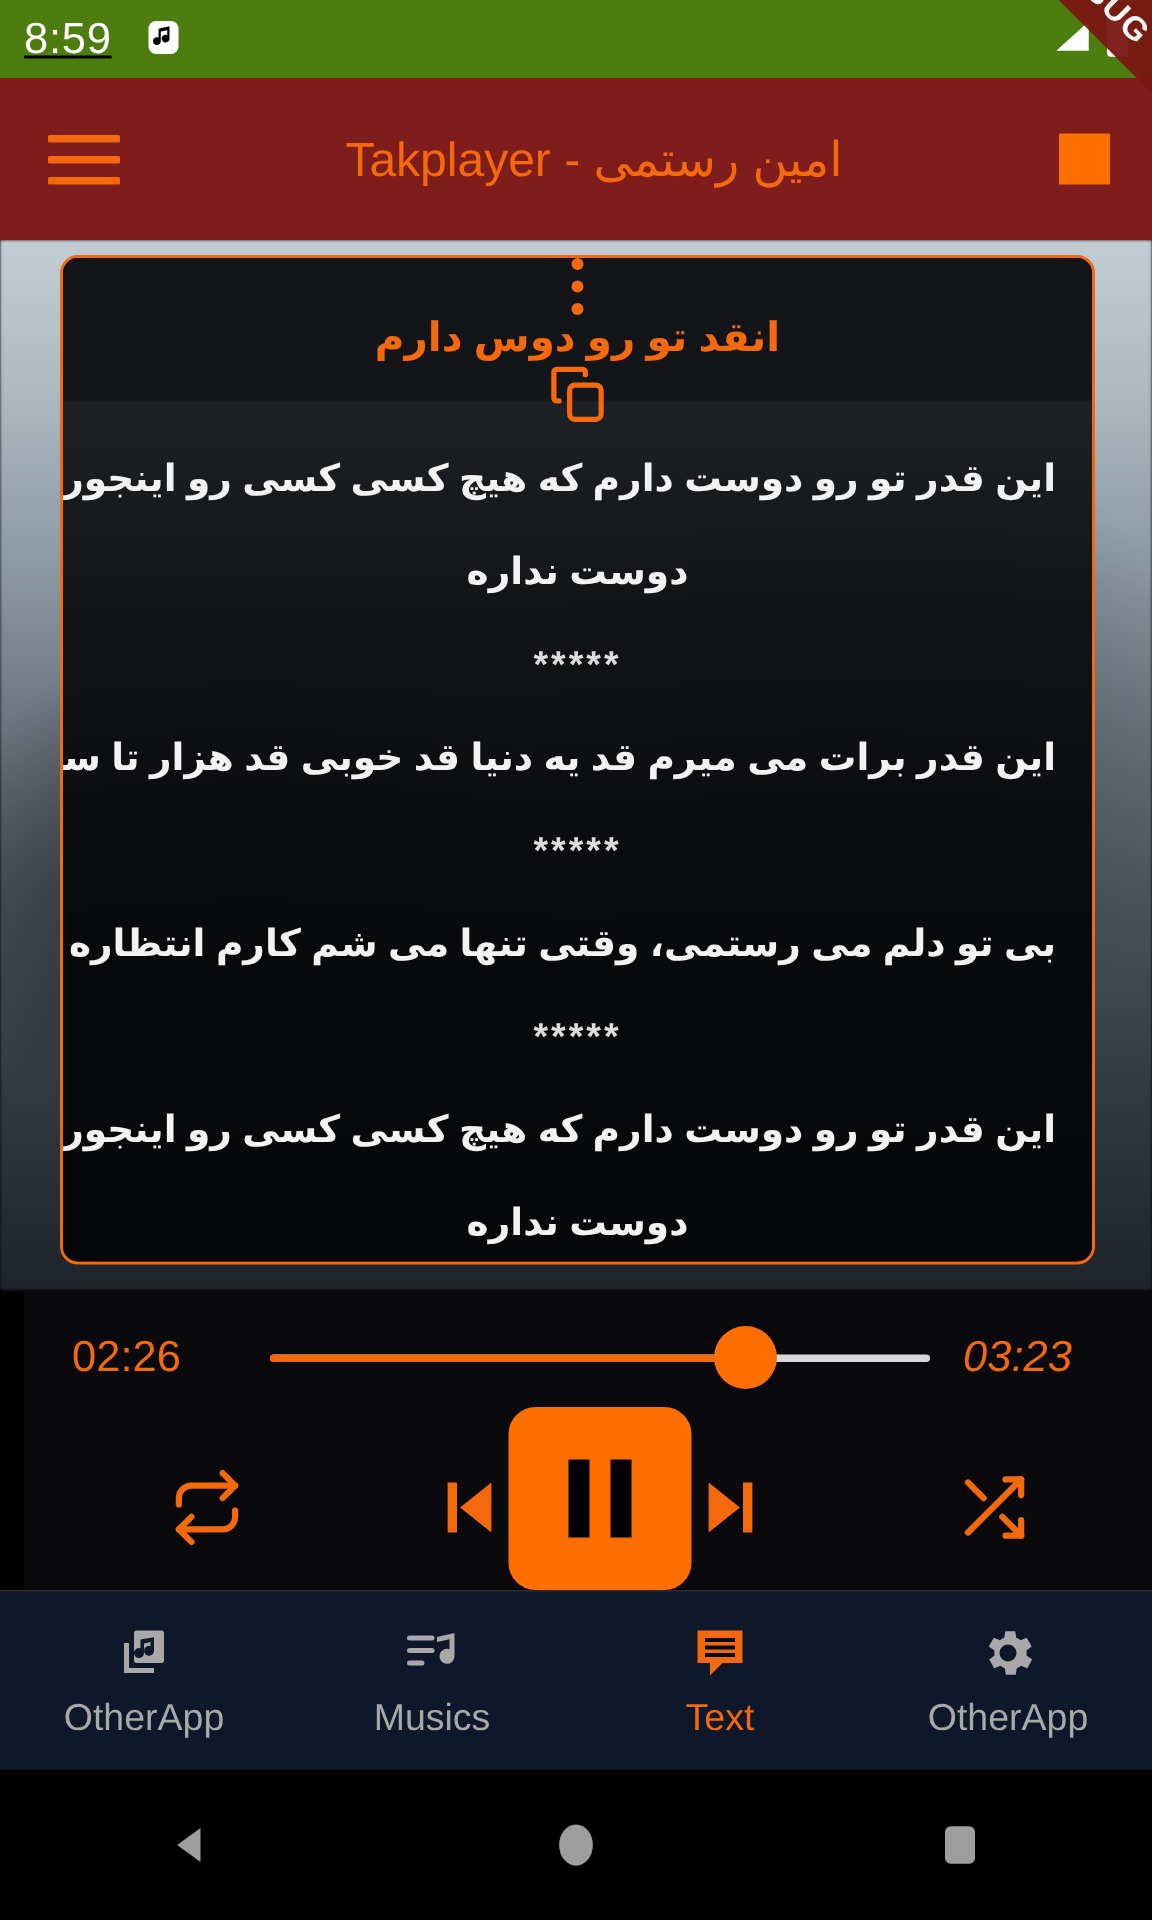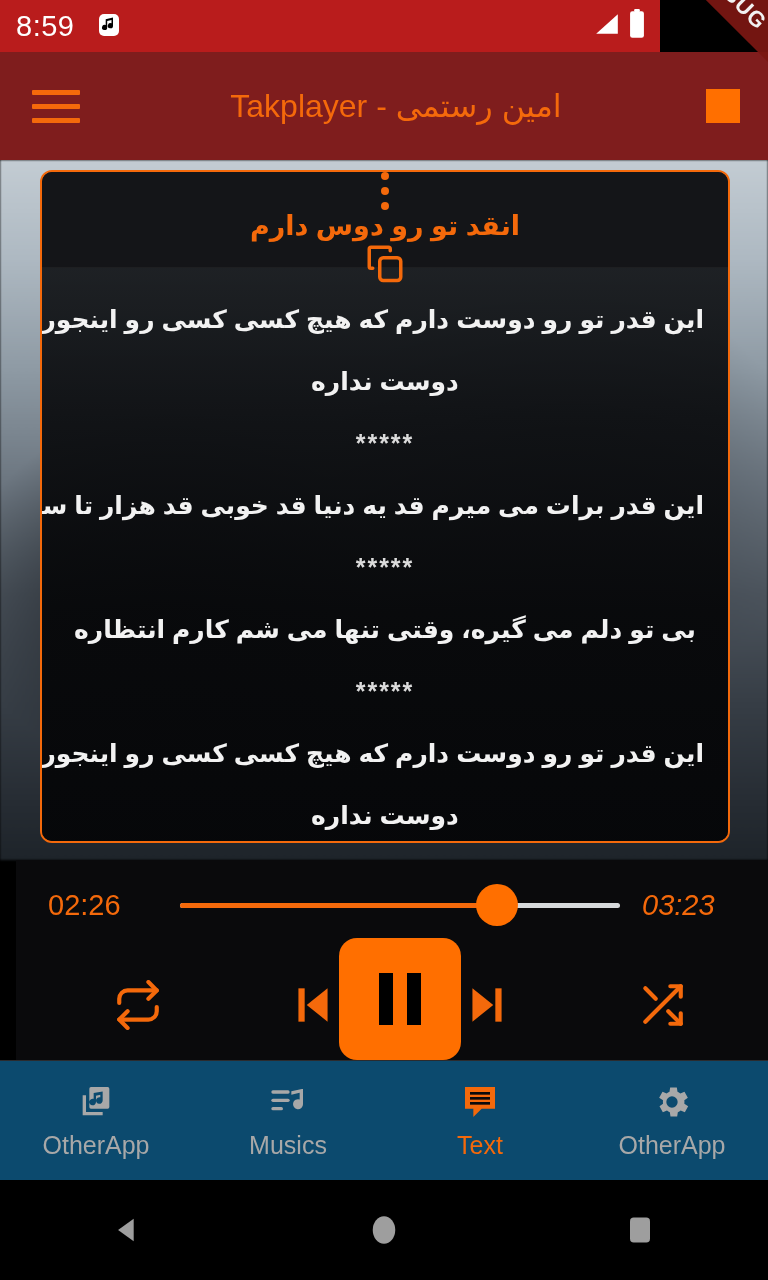--- a/index.html
+++ b/index.html
@@ -24,12 +24,13 @@
   #status-bar {
     position: absolute;
     top: 0; left: 0;
-    width: 660px;
+    width: 768px;
     height: 52px;
-    background: #b91c1c;
+    background: #4d7c0f;
     display: flex;
     align-items: center;
     z-index: 40;
+    text-decoration: underline;
   }
   #status-clock {
     color: #fff;

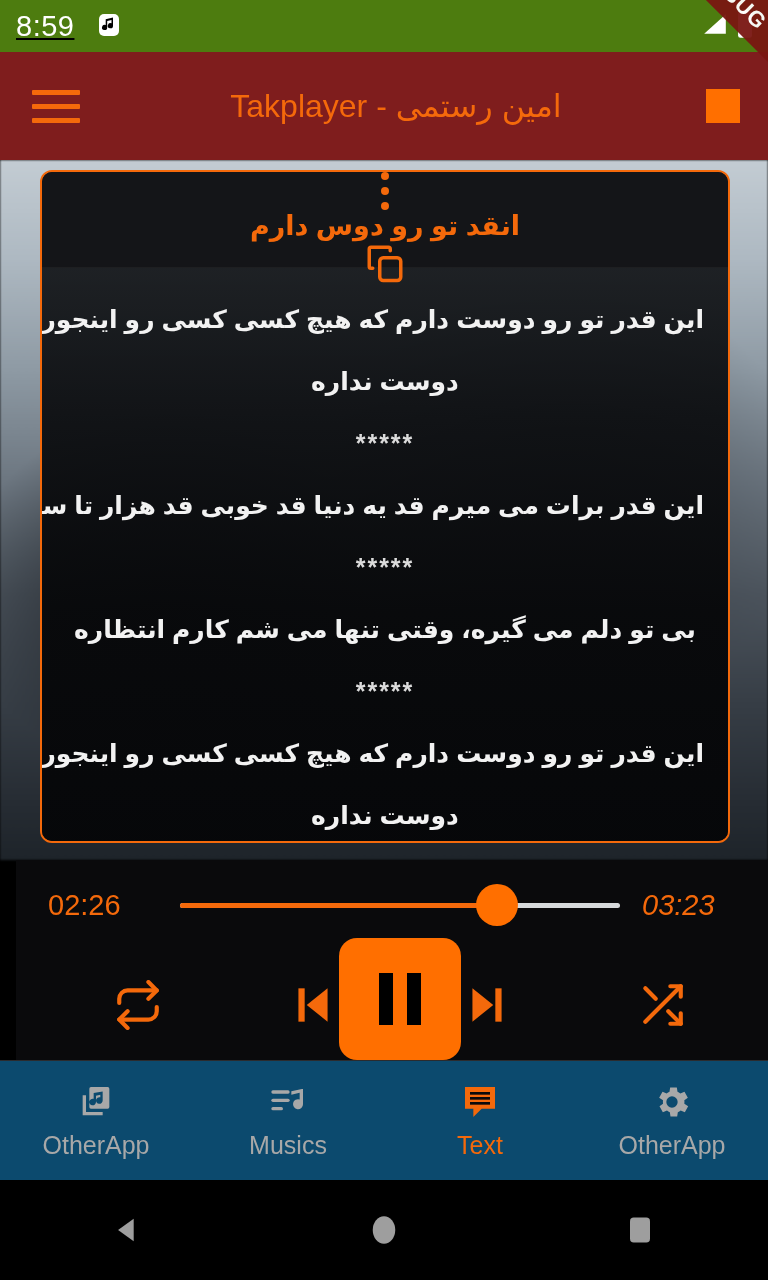--- a/index.html
+++ b/index.html
@@ -386,7 +386,7 @@
       <div class="lyric-sep">*****</div>
       <div class="lyric-line">این قدر برات می میرم قد یه دنیا قد خوبی قد هزار تا ستاره</div>
       <div class="lyric-sep">*****</div>
-      <div class="lyric-line">بی تو دلم می گیره، وقتی تنها می شم کارم انتظاره</div>
+      <div class="lyric-line">بی تو دلم می رستمی، وقتی تنها می شم کارم انتظاره</div>
       <div class="lyric-sep">*****</div>
       <div class="lyric-line">این قدر تو رو دوست دارم که هیچ کسی کسی رو اینجوری</div>
       <div class="lyric-line">دوست نداره</div>

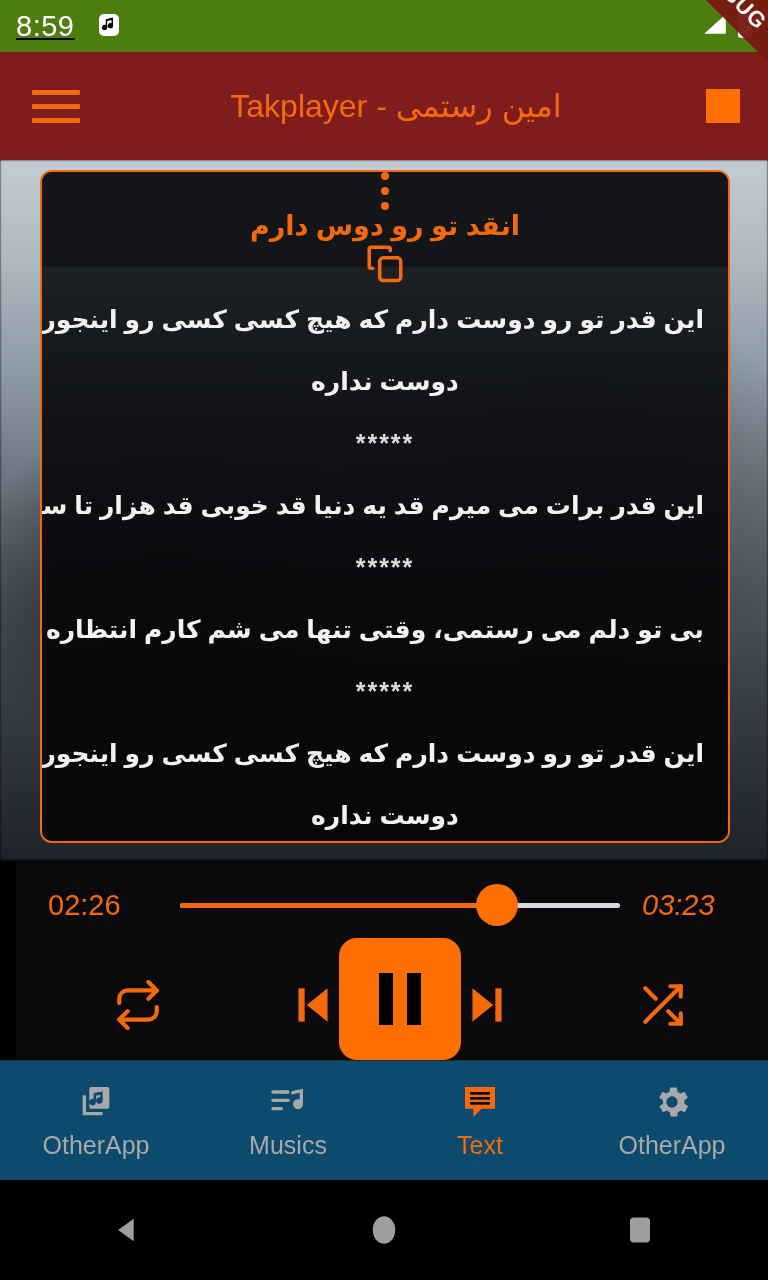--- a/index.html
+++ b/index.html
@@ -317,7 +317,7 @@
     top: 1060px; left: 0;
     width: 768px;
     height: 120px;
-    background: #0c4a6e;
+    background: #0f172a;
     border-top: 1px solid #2b2b2e;
     display: flex;
     align-items: center;

